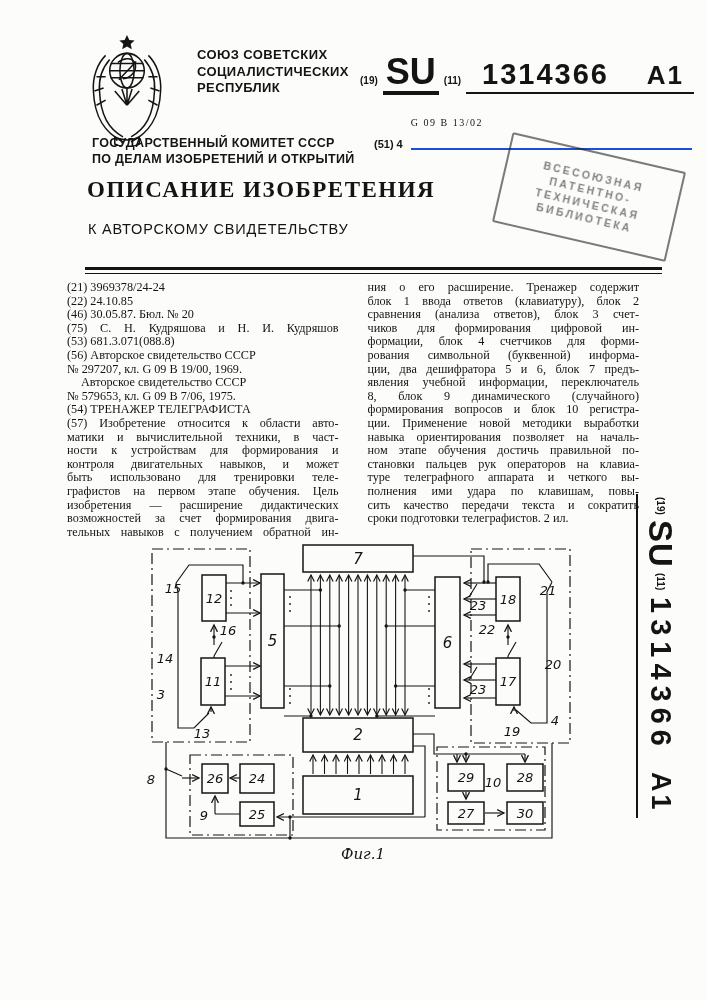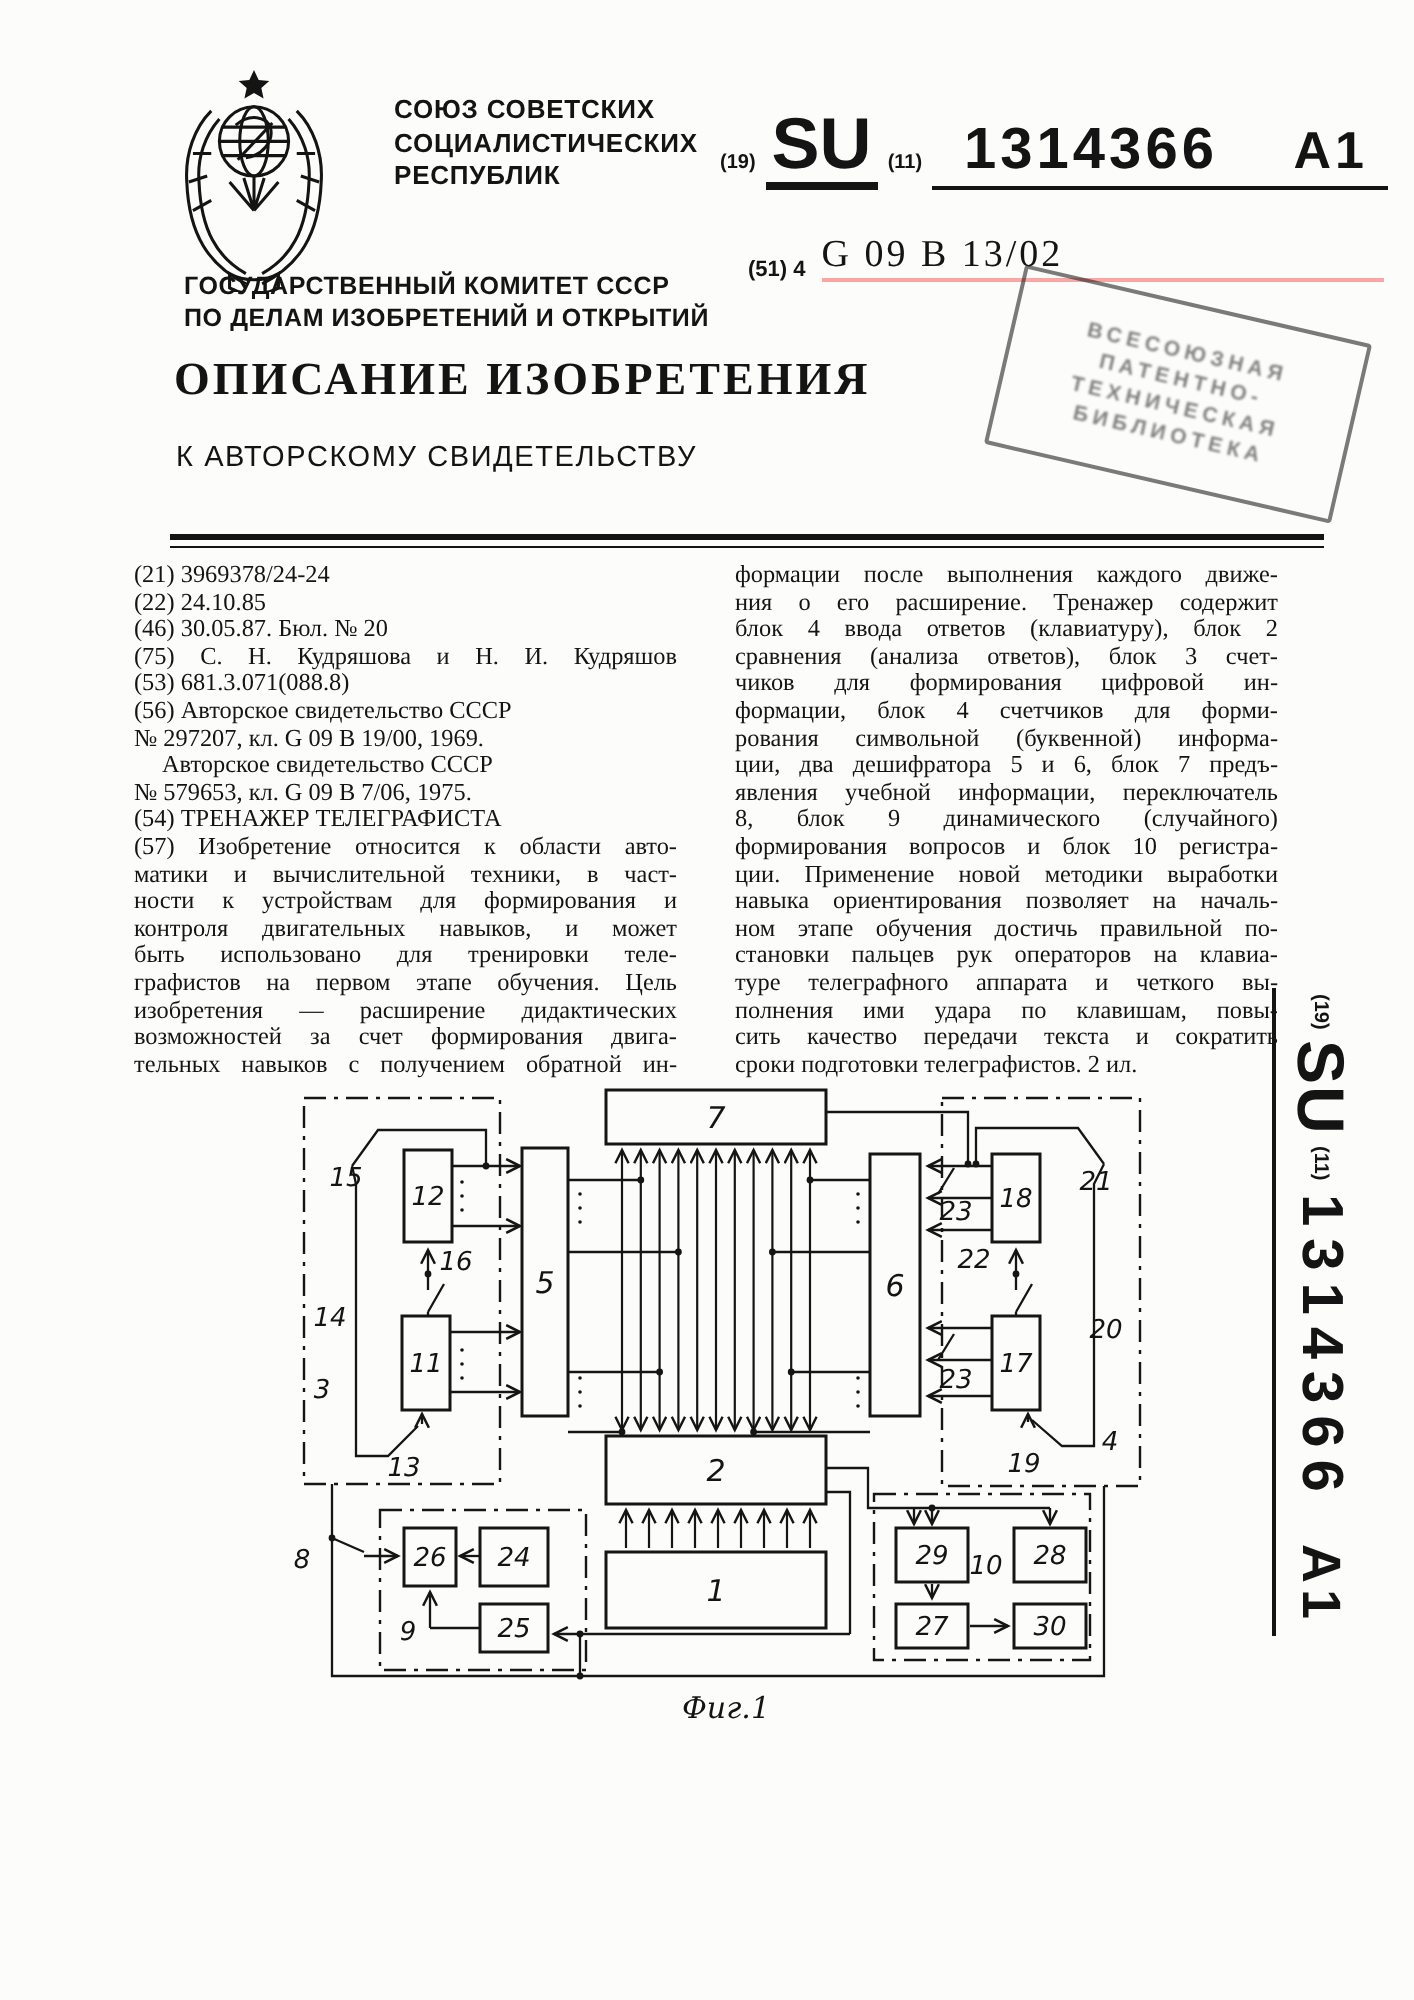--- a/index.html
+++ b/index.html
@@ -22,7 +22,7 @@
   .kind{font-size:26px;font-weight:700;letter-spacing:2px;line-height:1}
   .ipcrow{left:374px;top:117px;width:318px;display:flex;gap:8px;align-items:flex-end}
   .ipclabel{font-size:11px;font-weight:700;font-family:"Liberation Sans",sans-serif}
-  .ipc{flex:1;border-bottom:2px solid #fca5a5;font-size:19px;letter-spacing:1.5px;padding-bottom:0}
+  .ipc{flex:1;border-bottom:2px solid #1d4ed8;font-size:10px;letter-spacing:1.5px;padding-bottom:20px}
   .doctitle{left:87px;top:177px;font-family:Liberation Serif, serif;font-size:23px;
             font-weight:700;letter-spacing:1.5px}
   .docsub{left:88px;top:221px;font-family:"Liberation Sans",sans-serif;font-size:14.5px;

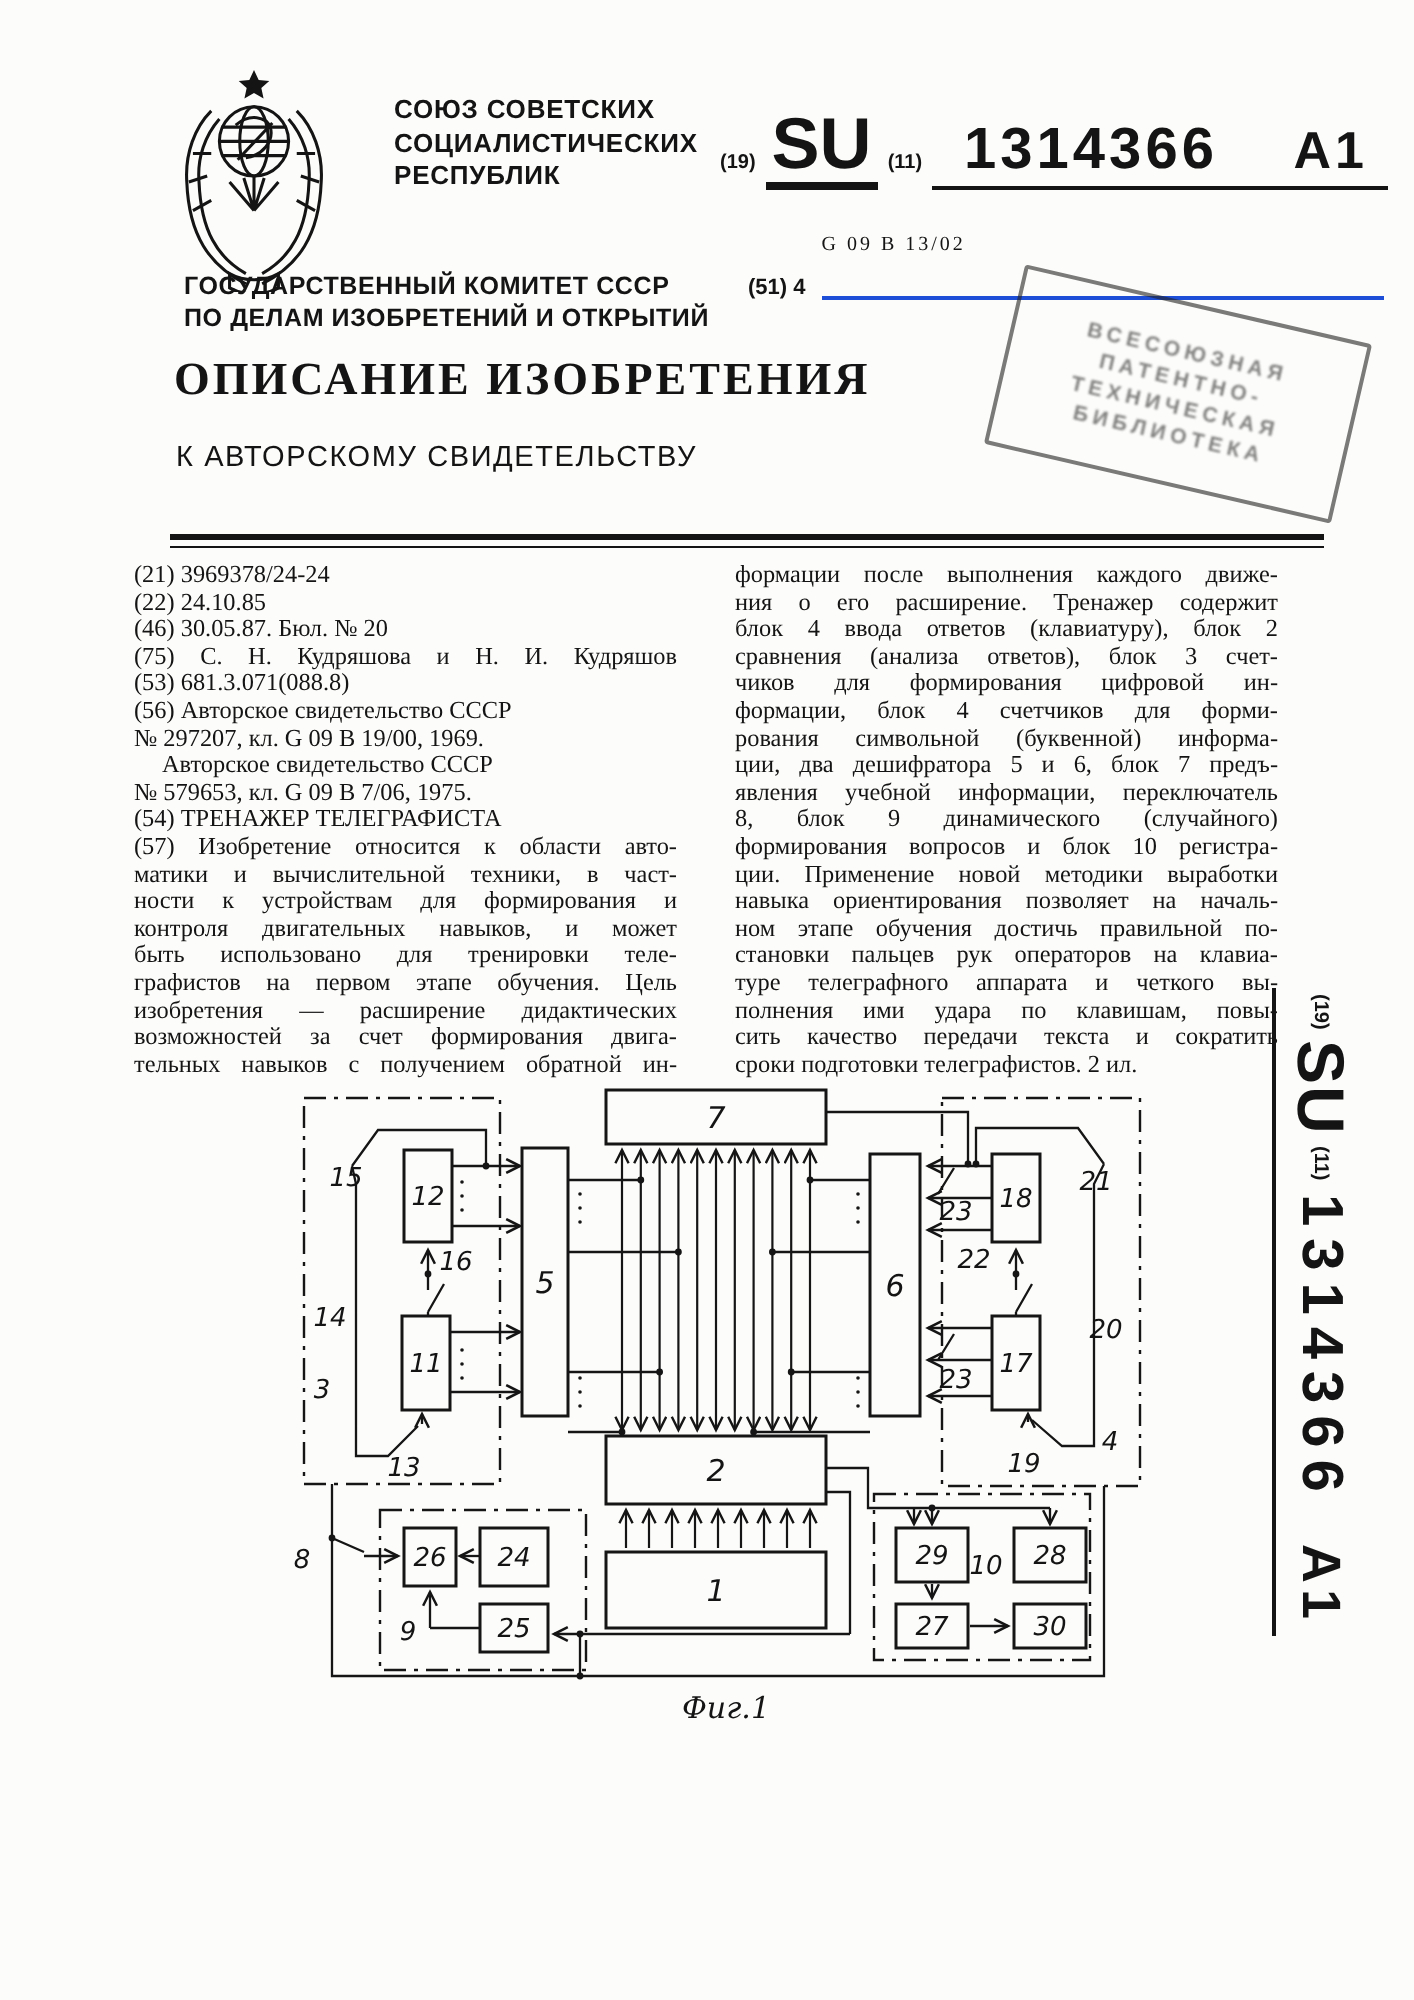--- a/index.html
+++ b/index.html
@@ -134,7 +134,6 @@
       <div class="ln just">тельных навыков с получением обратной ин-</div>
     </div>
   <div class="col">
-      <div class="ln just">формации после выполнения каждого движе-</div>
       <div class="ln just">ния о его расширение. Тренажер содержит</div>
       <div class="ln just">блок 4 ввода ответов (клавиатуру), блок 2</div>
       <div class="ln just">сравнения (анализа ответов), блок 3 счет-</div>

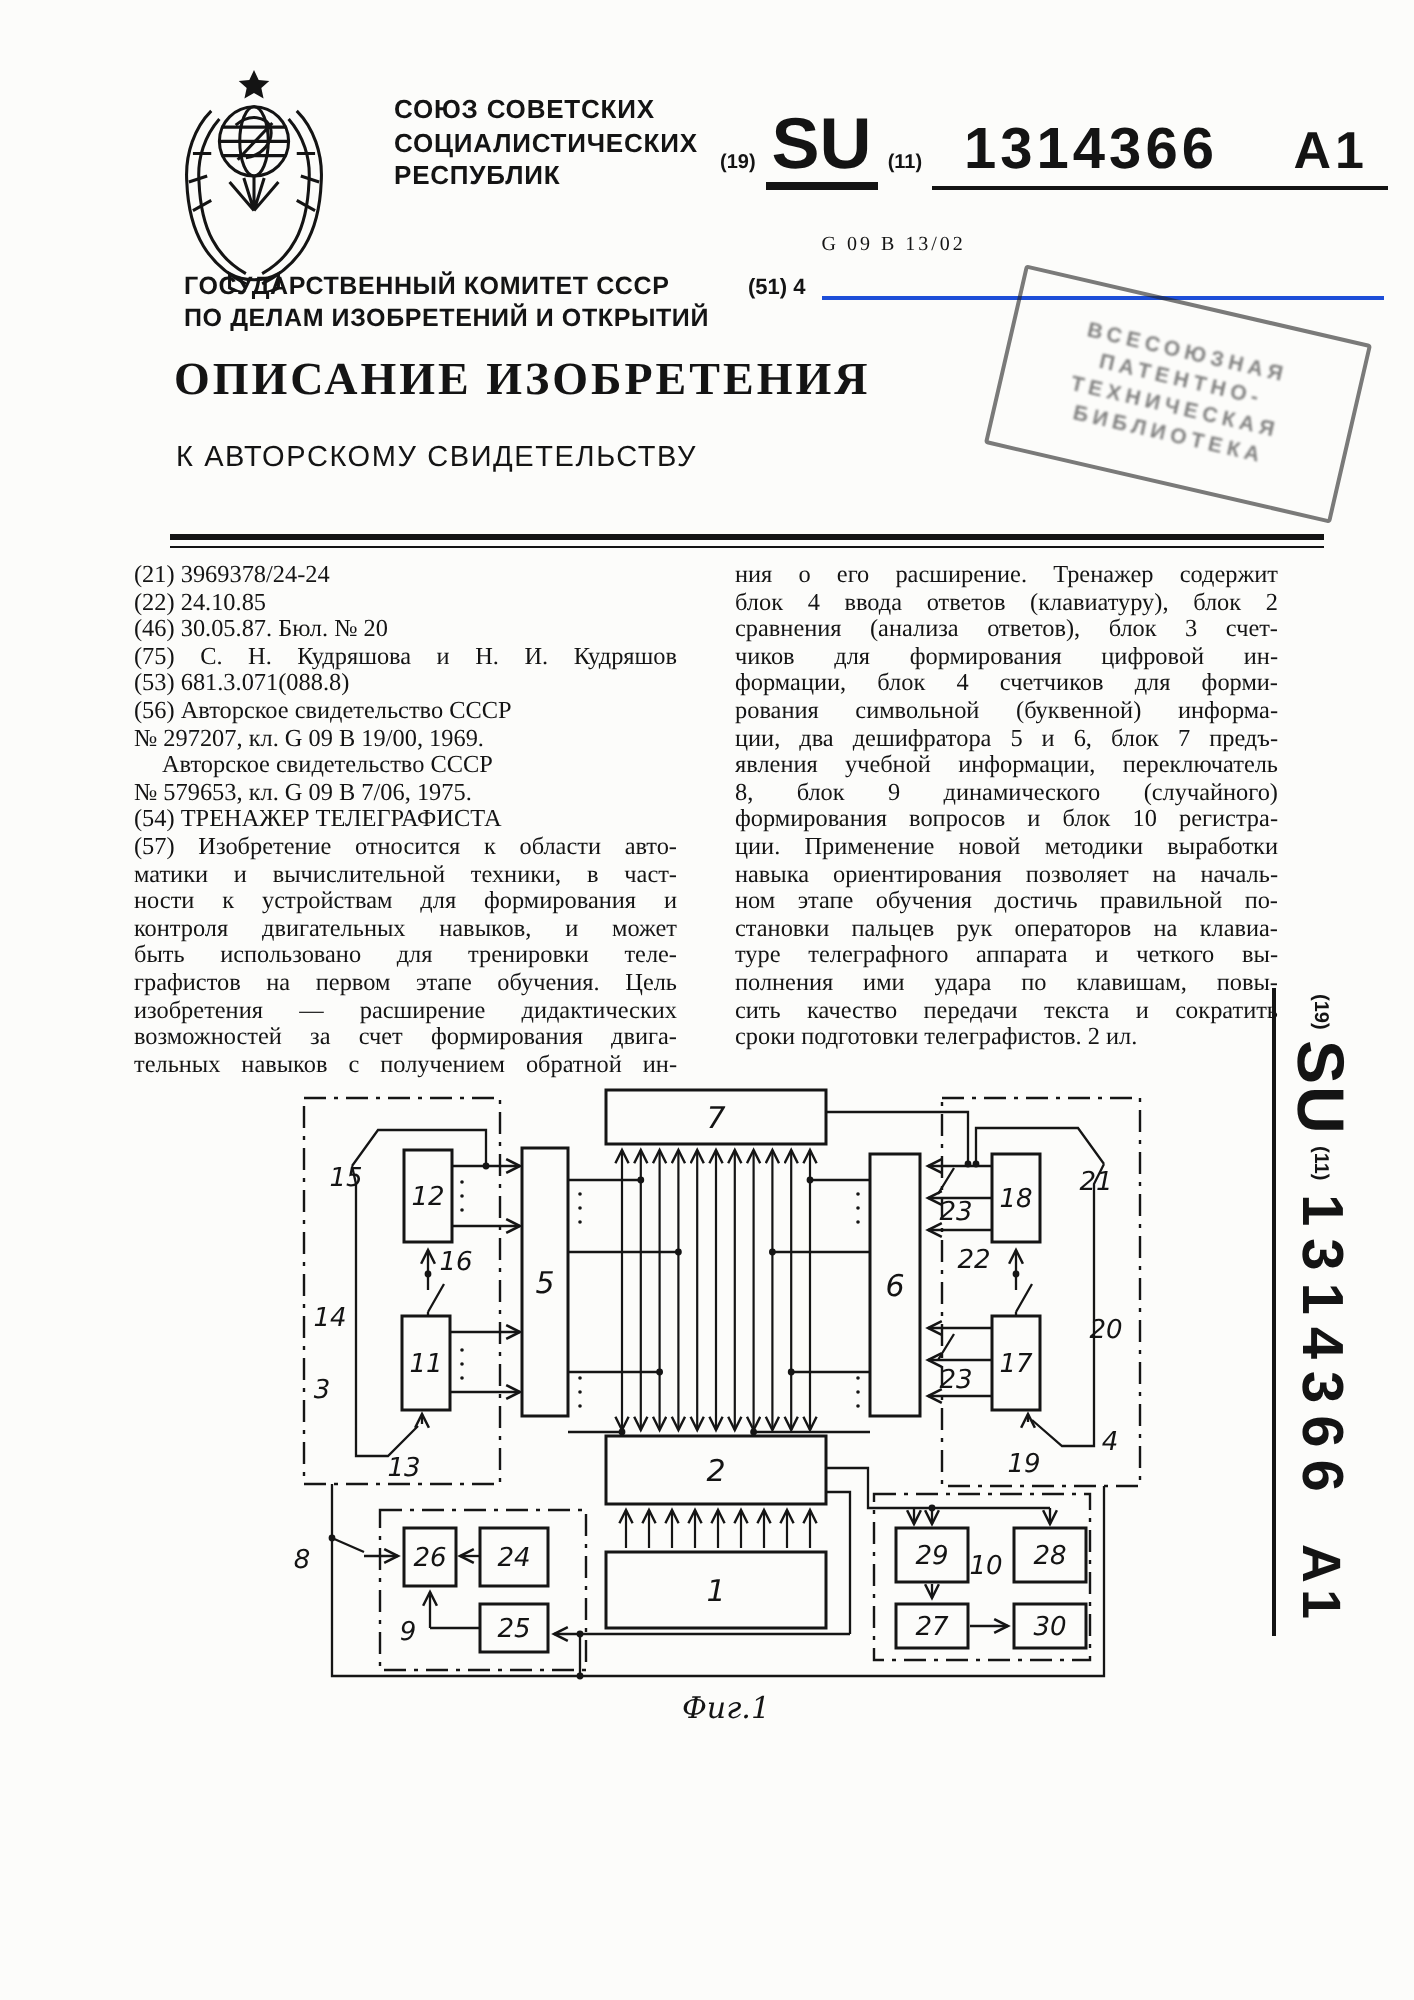--- a/index.html
+++ b/index.html
@@ -135,7 +135,7 @@
     </div>
   <div class="col">
       <div class="ln just">ния о его расширение. Тренажер содержит</div>
-      <div class="ln just">блок 4 ввода ответов (клавиатуру), блок 2</div>
+      <div class="ln just">блок 1 ввода ответов (клавиатуру), блок 2</div>
       <div class="ln just">сравнения (анализа ответов), блок 3 счет-</div>
       <div class="ln just">чиков для формирования цифровой ин-</div>
       <div class="ln just">формации, блок 4 счетчиков для форми-</div>

